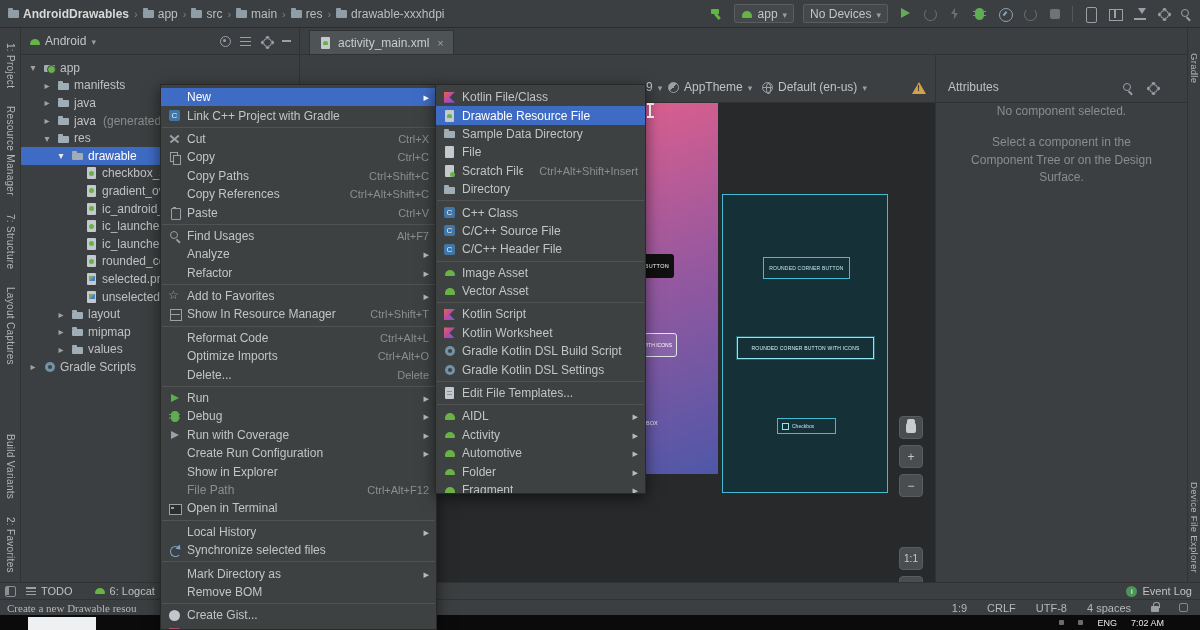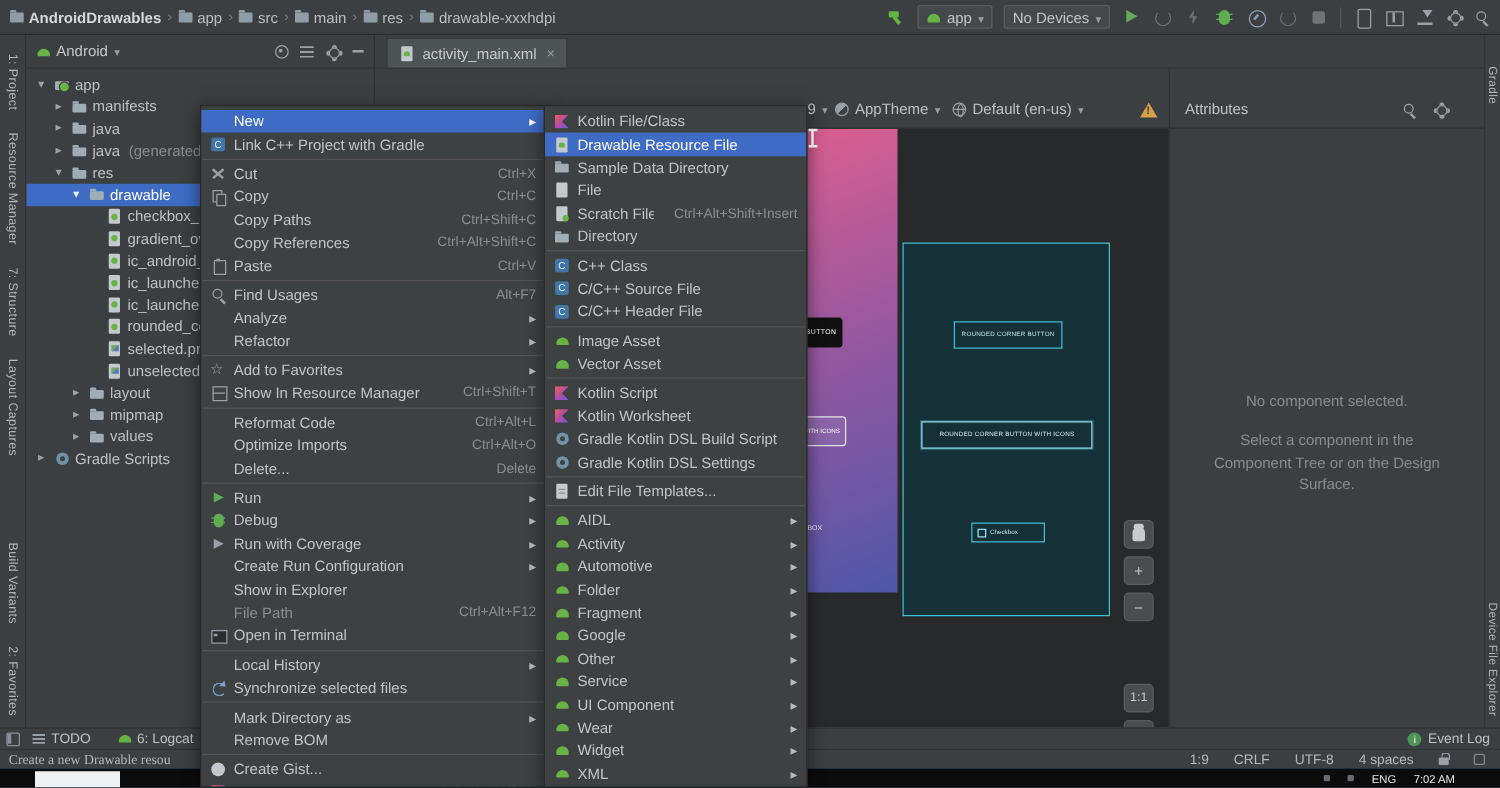--- a/index.html
+++ b/index.html
@@ -5,7 +5,7 @@
   *{margin:0;padding:0;box-sizing:border-box;}
   html,body{width:1200px;height:630px;overflow:hidden;}
   body{font-family:"Liberation Sans","DejaVu Sans",sans-serif;background:#2b2b2b;}
-  .app{position:relative;width:1200px;height:630px;background:#0c4a6e;color:#bbbdbf;font-size:12px;}
+  .app{position:relative;width:1200px;height:630px;background:#f9a8d4;color:#bbbdbf;font-size:12px;}
 
   
   .titlebar{height:28px;display:flex;align-items:center;background:#3c3f41;border-bottom:1px solid #2b2b2b;padding:0 8px;}

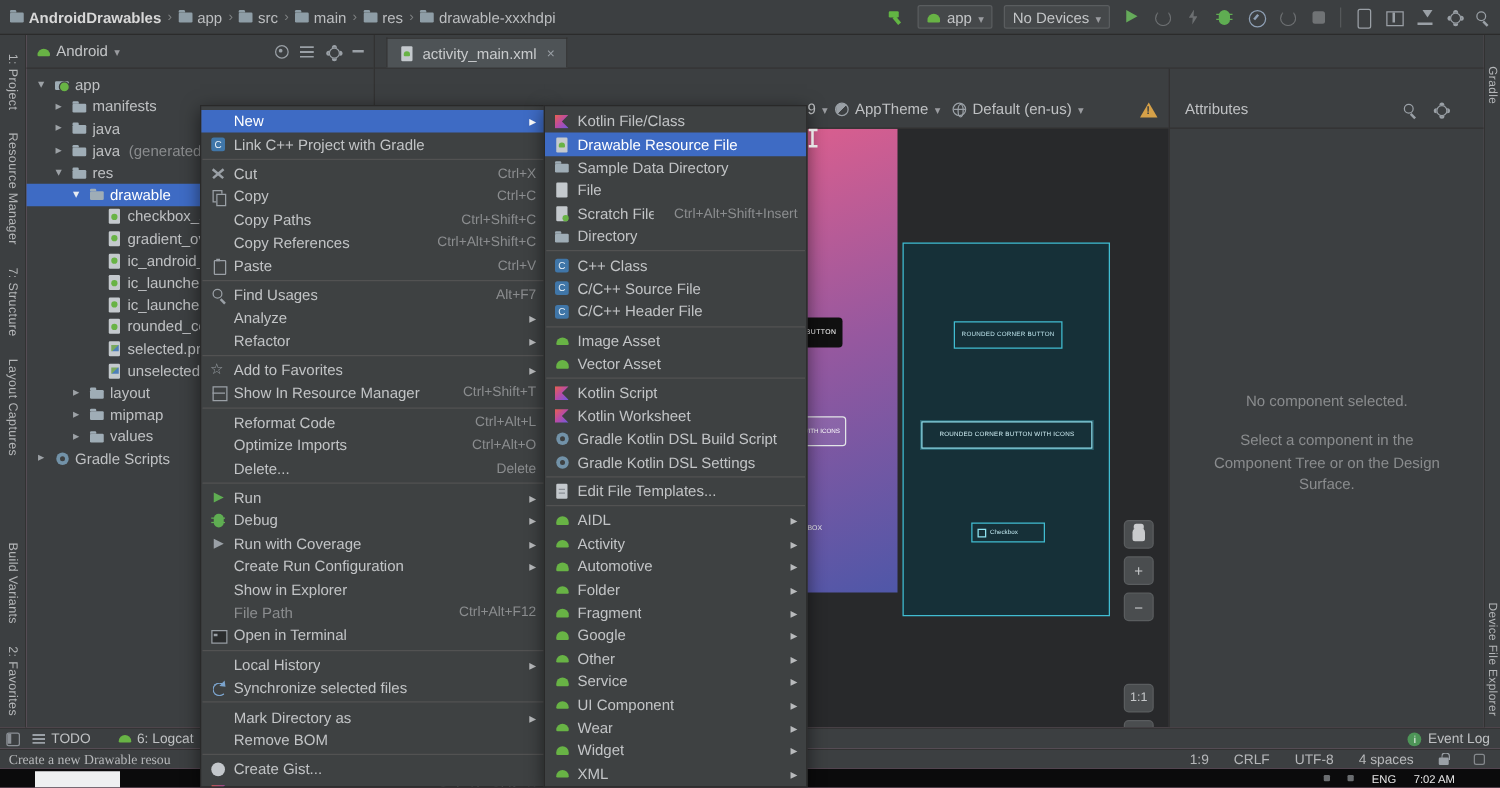--- a/index.html
+++ b/index.html
@@ -170,7 +170,7 @@
   
   .menu{position:absolute;background:#3e4142;border:1px solid #292929;box-shadow:0 4px 14px rgba(0,0,0,.55);z-index:50;overflow:hidden;padding-top:3px;}
   #ctx-menu{left:160px;top:84px;width:277px;height:546px;}
-  #sub-menu{left:435px;top:84px;width:211px;height:546px;}
+  #sub-menu{left:435px;top:84px;width:211px;height:410px;}
   .mi{height:18.4px;display:flex;align-items:center;padding:0 7px;gap:6px;color:#c2c4c6;cursor:default;}
   .mi-label{white-space:nowrap;overflow:hidden;}
   .mi-short{margin-left:auto;color:#8b8d8f;font-size:11px;padding-left:10px;}

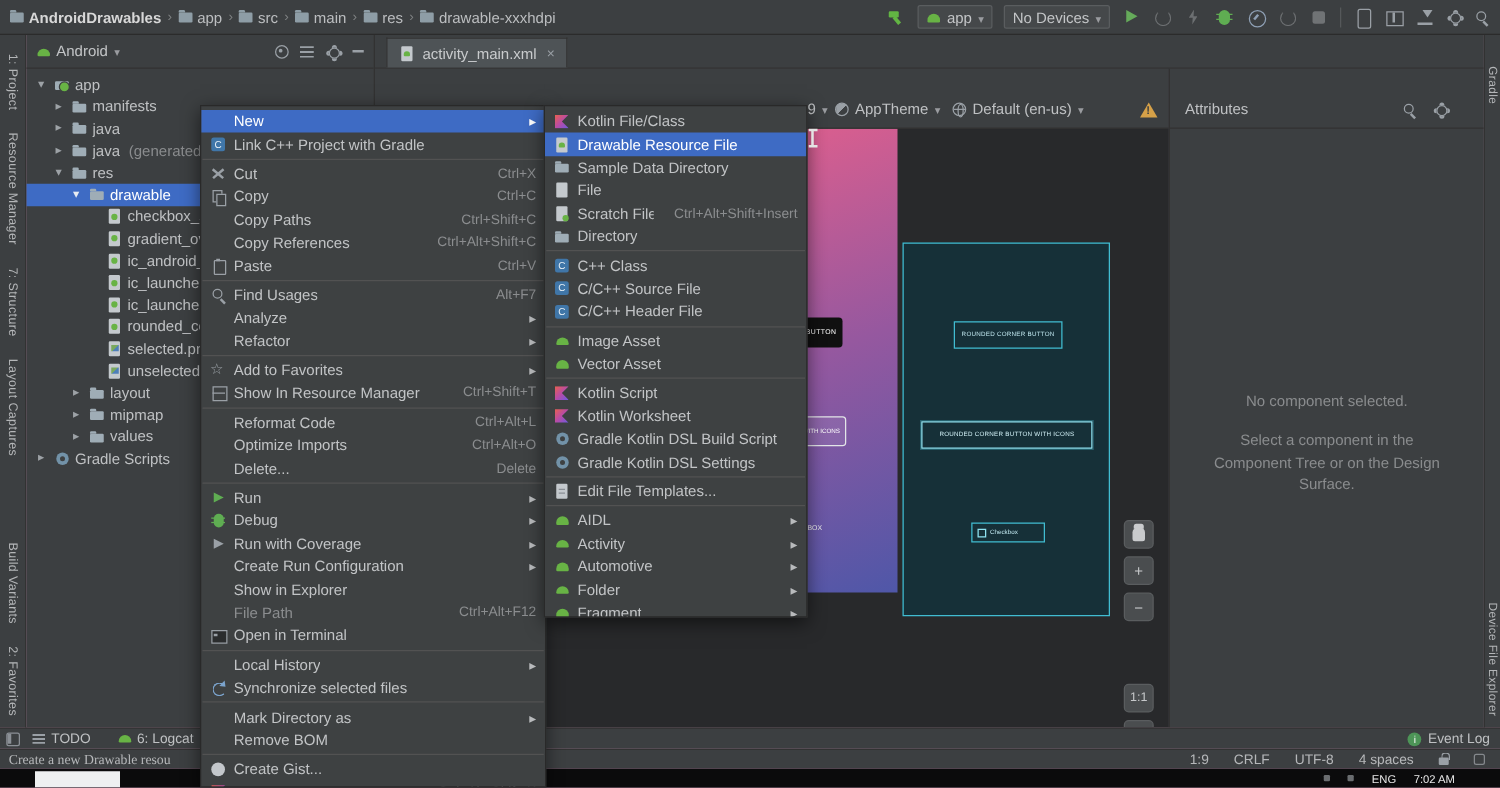--- a/index.html
+++ b/index.html
@@ -141,7 +141,7 @@
   .attributes{position:absolute;right:0;top:27px;bottom:0;width:252px;background:#3c3f41;border-left:1px solid #323232;}
   .attr-header{height:48px;border-bottom:1px solid #323232;display:flex;align-items:flex-end;padding:0 10px 8px 12px;color:#bfc1c3;}
   .attr-icons{margin-left:auto;display:flex;gap:12px;align-items:center;padding-right:18px;}
-  .attr-empty{margin-top:210px;text-align:center;color:#8a8c8e;line-height:1.45;padding:0 24px;}
+  .attr-empty{text-align:center;color:#8a8c8e;line-height:1.45;padding:0 24px;}
   .attr-empty .t1{margin-bottom:14px;}
 
   

